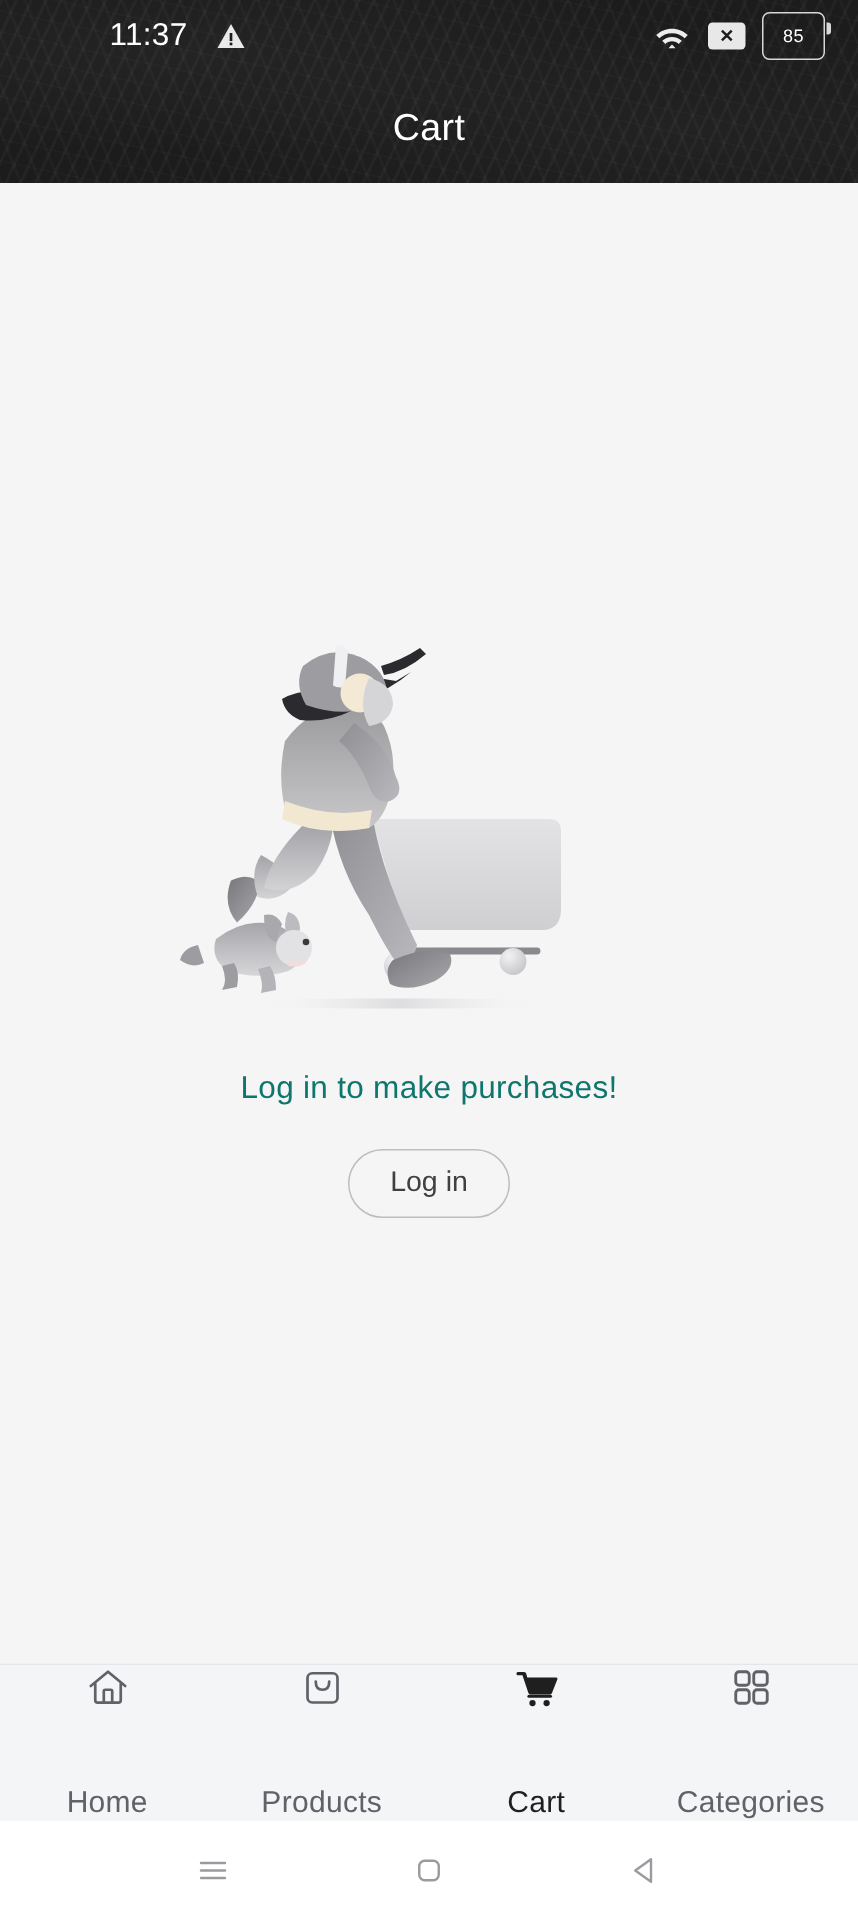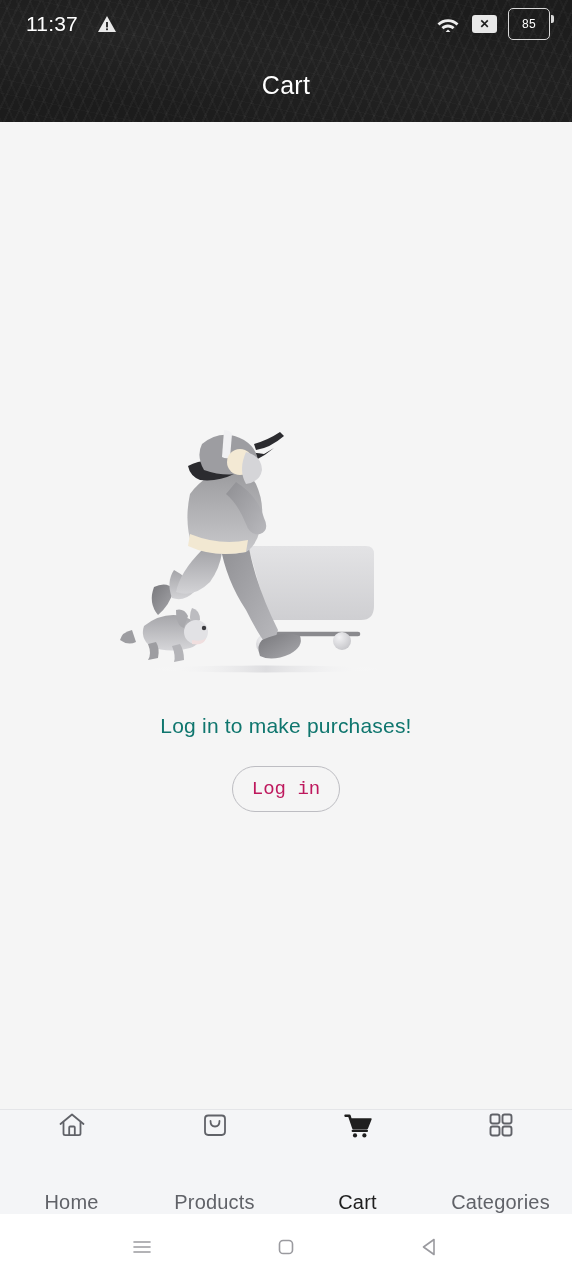--- a/index.html
+++ b/index.html
@@ -35,7 +35,7 @@
     display:flex; align-items:center; justify-content:space-between;
     padding:0 22px 0 26px;
   }
-  .sb-left{ display:flex; align-items:center; gap:19px; }
+  .sb-left{ display:flex; align-items:center; gap:19px;margin-left:47px; }
   .sb-time{ color:#ffffff; font-size:21px; letter-spacing:.2px; }
   .sb-right{ display:flex; align-items:center; gap:11px; }
   .icon-warning{ display:block; }

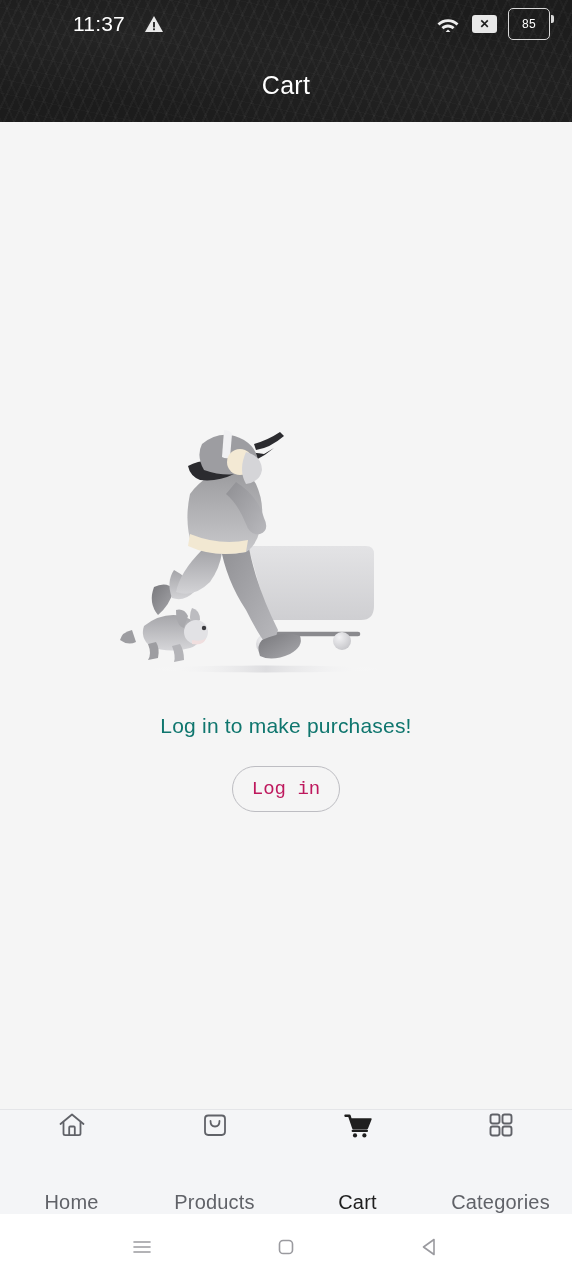--- a/index.html
+++ b/index.html
@@ -81,8 +81,8 @@
     width:108px; height:46px;
     border:1.3px solid #bdbdc2; border-radius:23px;
     background:transparent;
-    color:#be185d; font-size:19px;
-    font-family:Liberation Mono, monospace;
+    color:#404040; font-size:19px;
+    font-family:Liberation Sans, sans-serif;
     cursor:pointer;
     display:flex; align-items:center; justify-content:center;
   }

